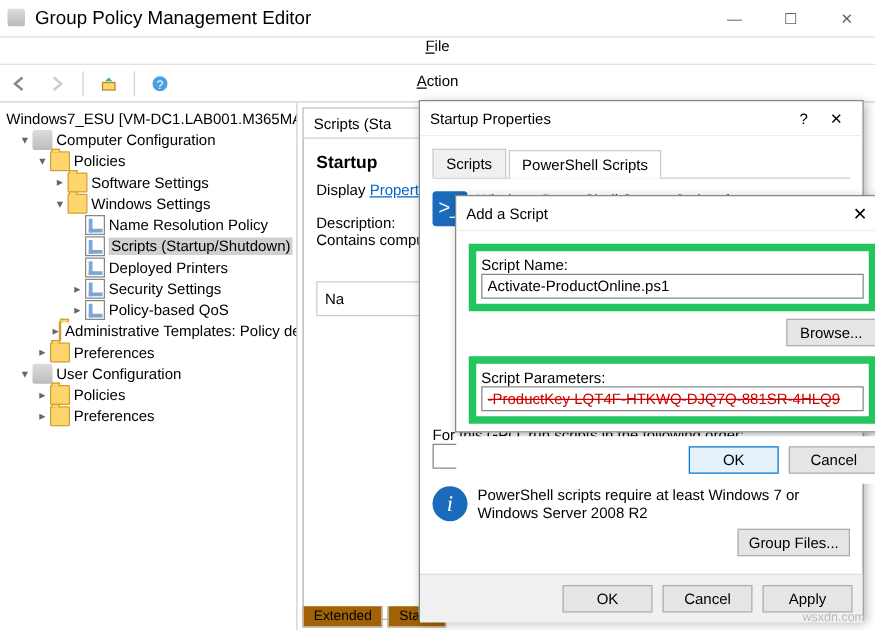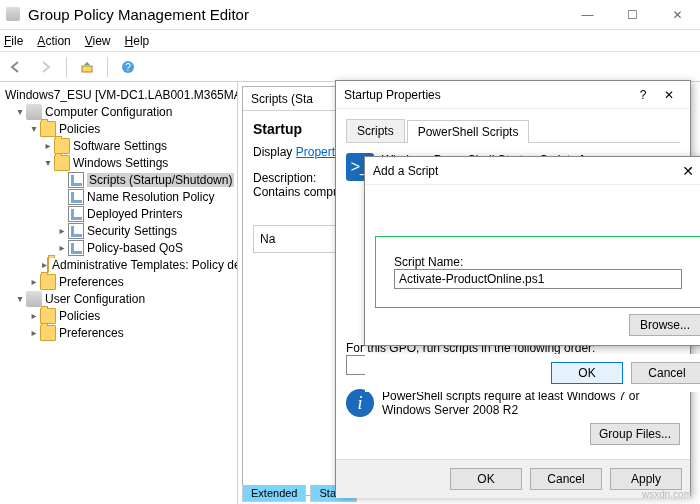--- a/index.html
+++ b/index.html
@@ -9,7 +9,7 @@
 .titlebar .title { flex: 1; font-size: 15px; }
 .winbtns { display: flex; }
 .winbtn { width: 45px; height: 30px; display: flex; align-items: center; justify-content: center; color: #666; }
-.menubar { height: 22px; display: flex; align-items: center; padding: 0 4px; gap: 14px; border-bottom: 1px solid #e0e0e0; }
+.menubar { height: 22px; display: flex; align-items: center; padding: 0 4px; gap: 14px; border-bottom: 1px solid #e0e0e0; flex-direction: column; }
 .menuitem { font-size: 12px; }
 .menuitem .ul { text-decoration: underline; }
 .toolbar { height: 30px; display: flex; align-items: center; padding: 0 4px; gap: 6px; border-bottom: 1px solid #d0d0d0; }

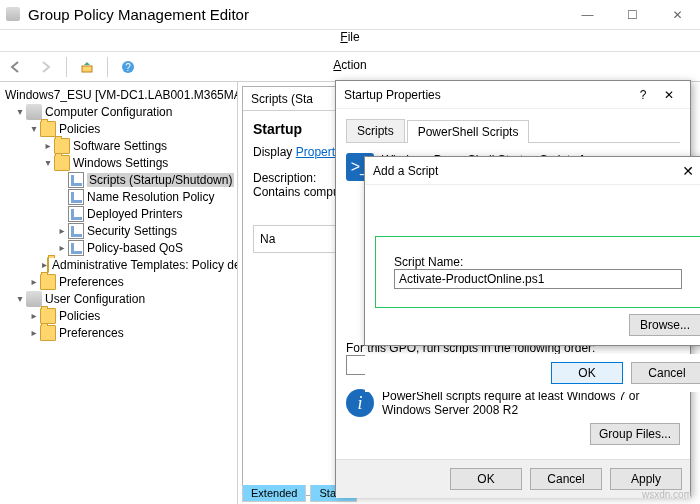--- a/index.html
+++ b/index.html
@@ -129,15 +129,15 @@
         <span class="ticon ficon"></span>
         <span class="tlabel">Windows Settings</span>
       </div>
+    <div class="tnode" style="padding-left:56px">
+        <span class="twist"></span>
+        <span class="ticon scicon"></span>
+        <span class="tlabel">Name Resolution Policy</span>
+      </div>
     <div class="tnode selected" style="padding-left:56px">
         <span class="twist"></span>
         <span class="ticon scicon"></span>
         <span class="tlabel">Scripts (Startup/Shutdown)</span>
-      </div>
-    <div class="tnode" style="padding-left:56px">
-        <span class="twist"></span>
-        <span class="ticon scicon"></span>
-        <span class="tlabel">Name Resolution Policy</span>
       </div>
     <div class="tnode" style="padding-left:56px">
         <span class="twist"></span>

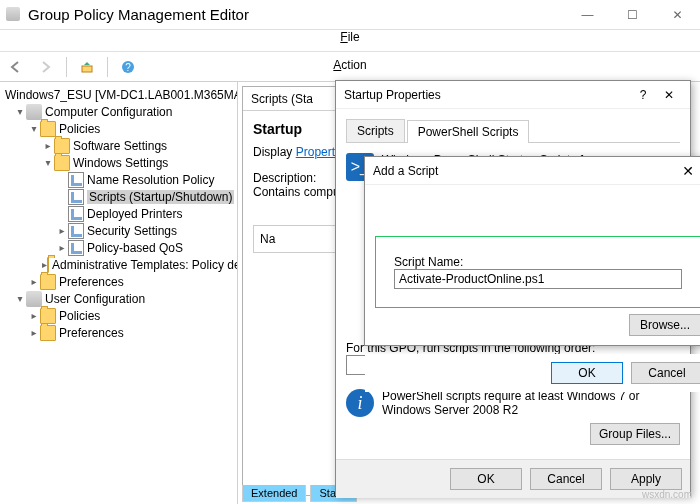--- a/index.html
+++ b/index.html
@@ -49,7 +49,7 @@
 .infoicon { width: 28px; height: 28px; border-radius: 50%; background: #1a6bbb; color: #fff; display: flex; align-items: center; justify-content: center; font-style: italic; font-family: serif; font-size: 18px; }
 .dlgbtns { display: flex; gap: 8px; justify-content: flex-end; padding: 8px; border-top: 1px solid #ddd; background: #f0f0f0; }
 .strike { text-decoration: line-through; color: #c00; }
-.redbox { border: 1px solid #22c55e; padding: 18px; margin-top: 41px; }
+.redbox { border: 6px solid #22c55e; padding: 4px; }
 .watermark { position: absolute; right: 8px; bottom: 4px; font-size: 10px; color: #bbb; }
 .bottomtabs { position: absolute; left: 4px; bottom: 2px; display: flex; gap: 4px; }
 .btab { padding: 2px 8px; border: 1px solid #ccc; border-top: none; background: #7dd3fc; font-size: 11px; }

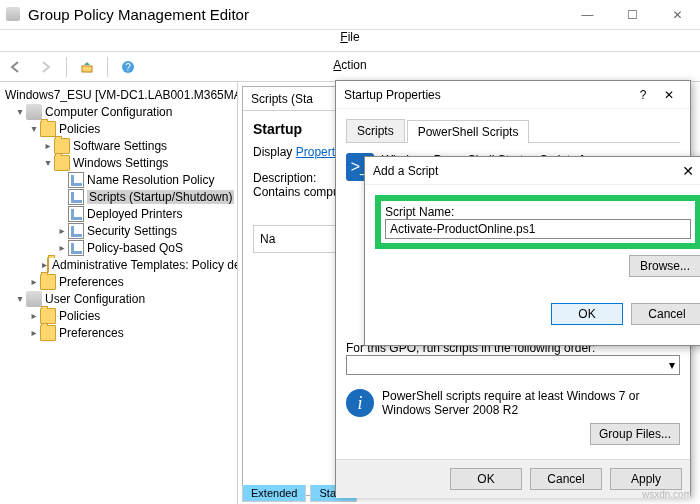--- a/index.html
+++ b/index.html
@@ -252,6 +252,10 @@
     <div style="display:flex; justify-content:flex-end; margin-bottom:8px">
       <div class="btn">Browse...</div>
     </div>
+    <div class="redbox">
+      <div>Script Parameters:</div>
+      <input class="input strike" value="-ProductKey LQT4F-HTKWQ-DJQ7Q-881SR-4HLQ9" style="">
+    </div>
   </div>
   <div class="dlgbtns" style="background:#fff; border-top:none">
     <div class="btn primary">OK</div>

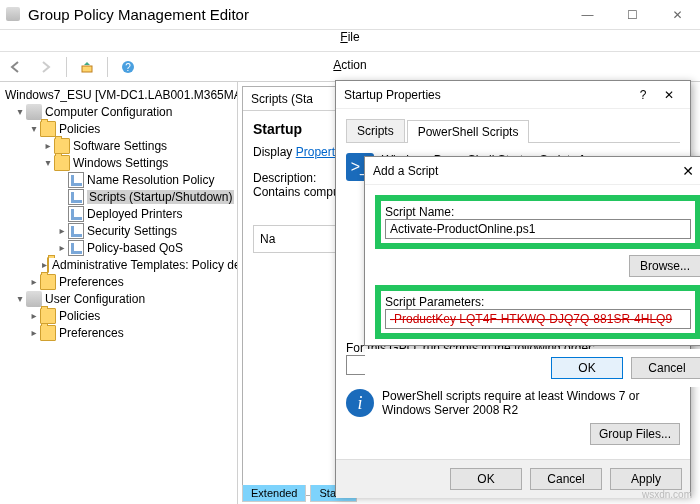--- a/index.html
+++ b/index.html
@@ -52,7 +52,7 @@
 .redbox { border: 6px solid #22c55e; padding: 4px; }
 .watermark { position: absolute; right: 8px; bottom: 4px; font-size: 10px; color: #bbb; }
 .bottomtabs { position: absolute; left: 4px; bottom: 2px; display: flex; gap: 4px; }
-.btab { padding: 2px 8px; border: 1px solid #ccc; border-top: none; background: #7dd3fc; font-size: 11px; }
+.btab { padding: 2px 8px; border: 1px solid #ccc; border-top: none; background: #a16207; font-size: 11px; }
 </style>
 </head>
 <body>

